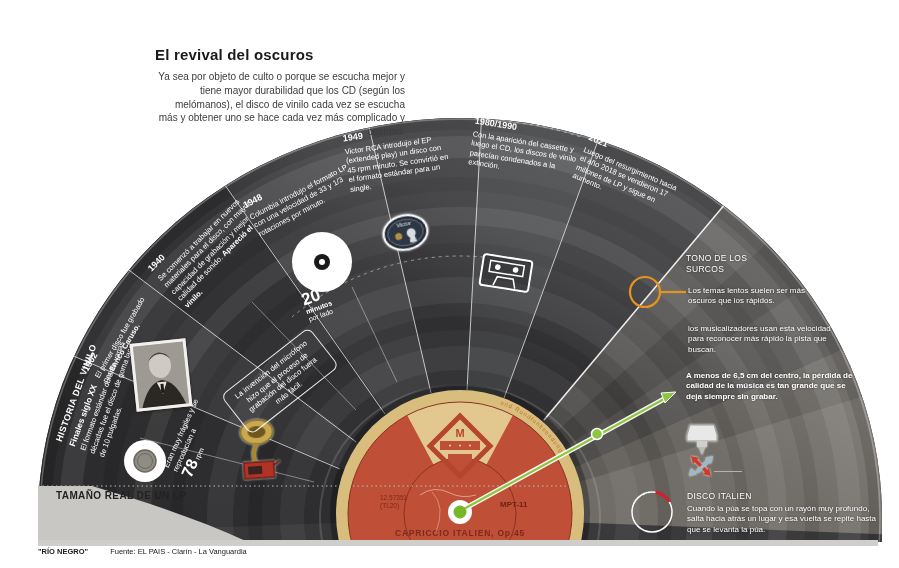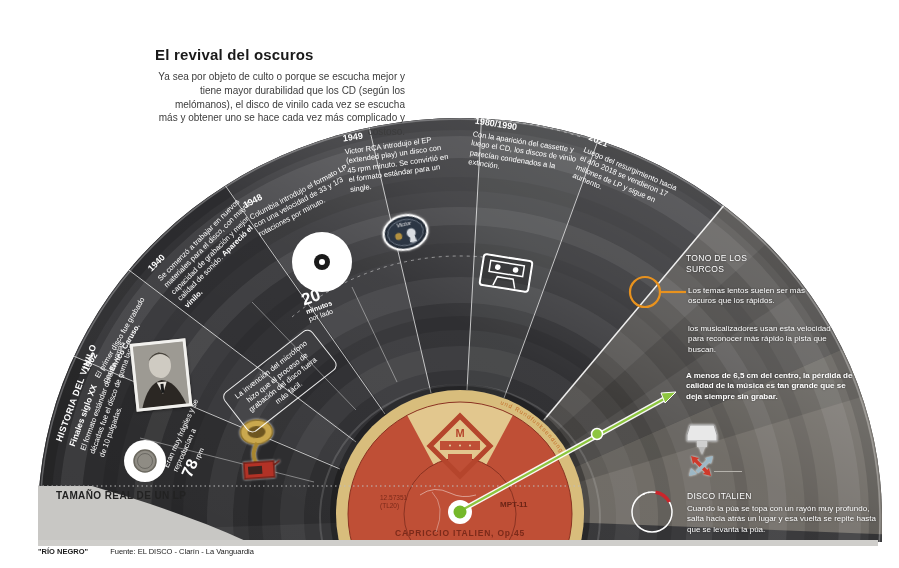--- a/index.html
+++ b/index.html
@@ -282,7 +282,7 @@
   <div class="abs tamano" style="left:56px;top:490px">TAMAÑO REAL DE UN LP</div>
   <div class="abs footer" style="left:38px;top:547px">
     <span class="credit">"RÍO NEGRO"</span>
-    <span>Fuente: EL DISCO - Clarín - La Vanguardia</span>
+    <span>Fuente: EL PAIS - Clarín - La Vanguardia</span>
   </div>
 
 </div>

